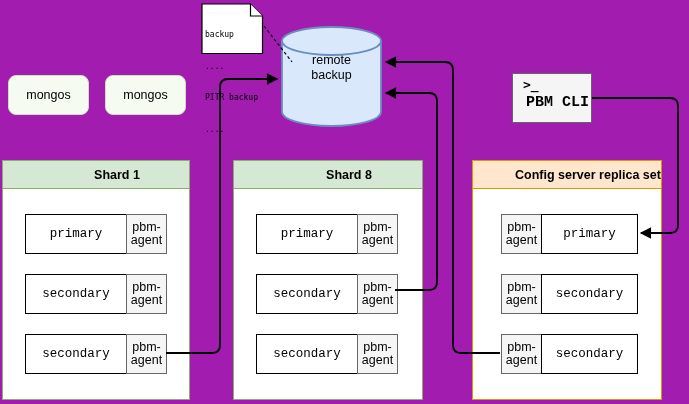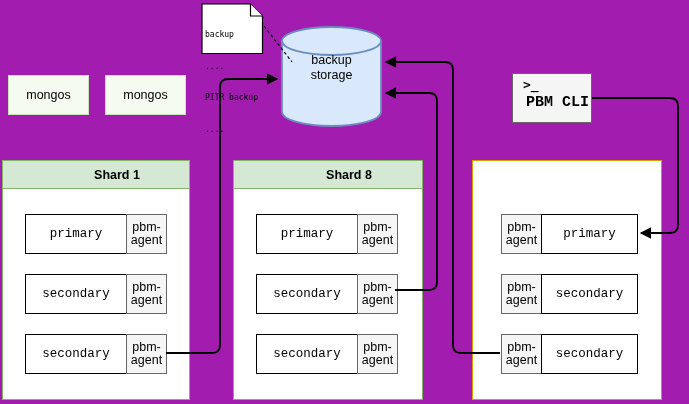--- a/index.html
+++ b/index.html
@@ -90,6 +90,7 @@
     <path d="M2,16 A49.5,14 0 0 0 101,16" fill="none" stroke="#6c8ebf" stroke-width="1.8"></path>
   </svg>
   <div class="cylinder-label">
+    <div>remote</div>
     <div>backup</div>
     <div>storage</div>
   </div>

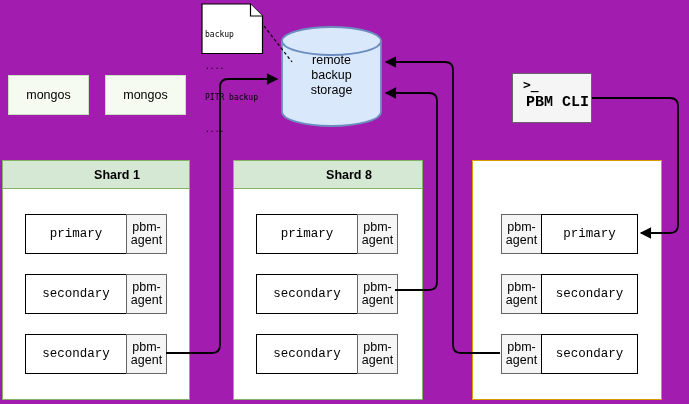--- a/index.html
+++ b/index.html
@@ -35,7 +35,7 @@
   
   .mongos {
     position:absolute; width:81px; height:40px; background:#f6fbf2;
-    border:1px solid #c9e2bd; border-radius:0; box-sizing:border-box;
+    border:1px solid #c9e2bd; border-radius:8px; box-sizing:border-box;
     display:flex; align-items:center; justify-content:center; font-size:12.5px;
   }
   

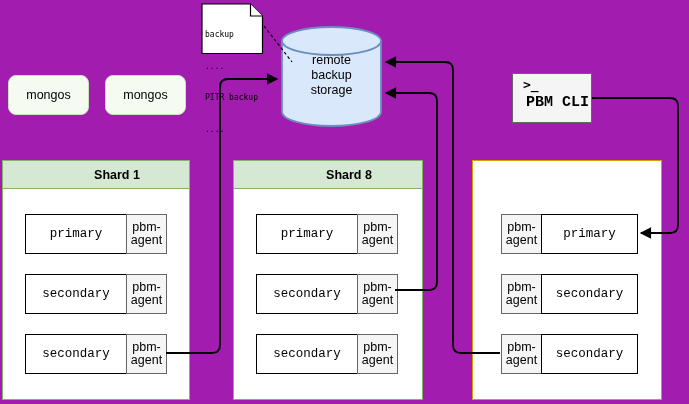--- a/index.html
+++ b/index.html
@@ -92,7 +92,6 @@
   <div class="cylinder-label">
     <div>remote</div>
     <div>backup</div>
-    <div>storage</div>
   </div>
 
   <div class="pbm-cli">

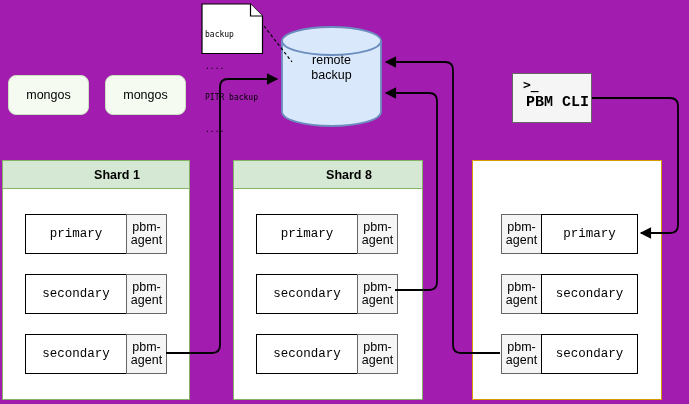--- a/index.html
+++ b/index.html
@@ -132,6 +132,7 @@
   </div>
 
   <div class="cluster orange" style="left:472px; top:160px; width:190px; height:240px;">
+    <div class="cluster-header">Config server replica set</div>
     <div class="node-row" style="left:28px; top:53px; width:137px;">
       <div class="agent-box">pbm-agent</div>
       <div class="role-box">primary</div>

